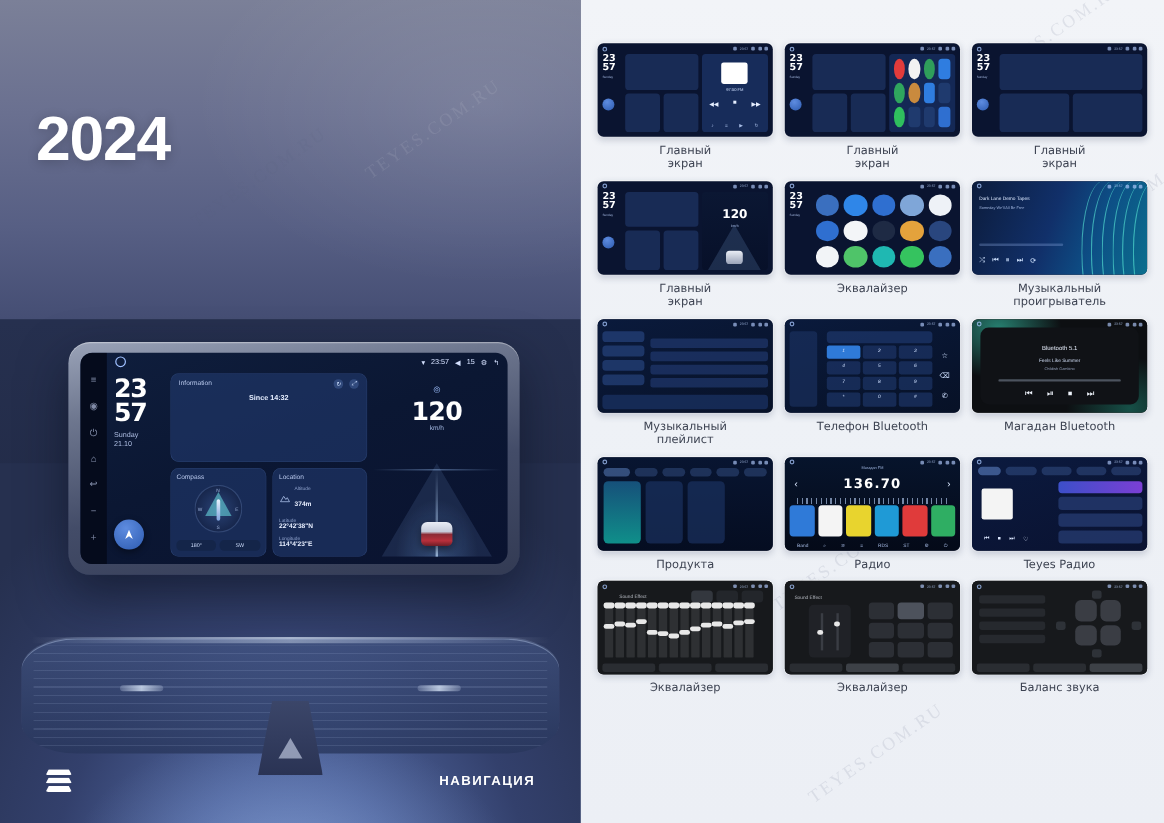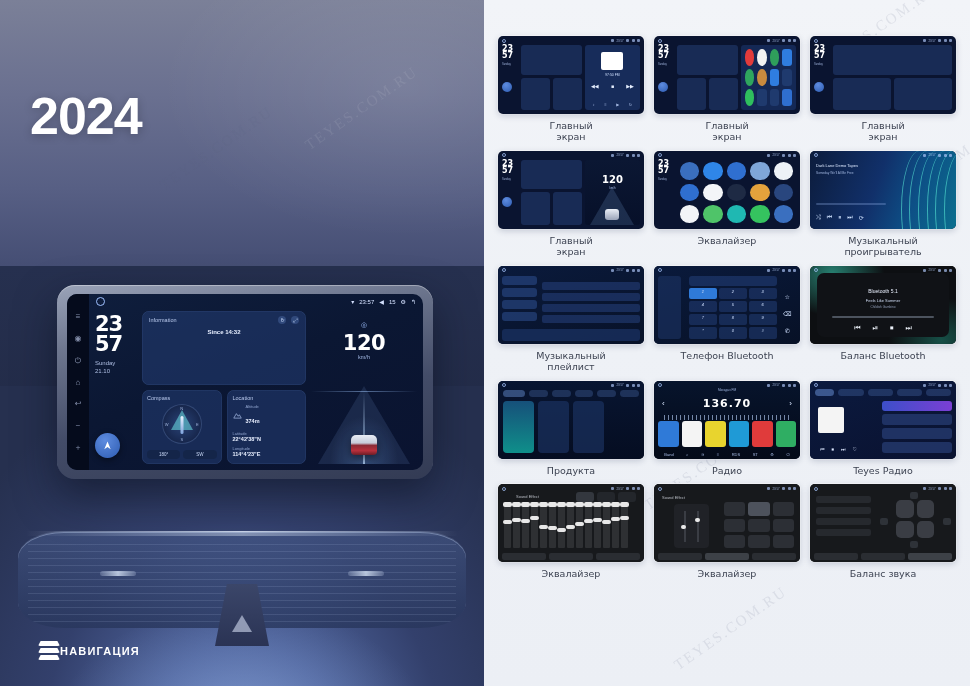--- a/index.html
+++ b/index.html
@@ -878,7 +878,7 @@
           </div>
         </div>
         <div class="cap">
-          <div>Баланс Bluetooth</div>
+          <div>Магадан Bluetooth</div>
         </div>
       </div>
 

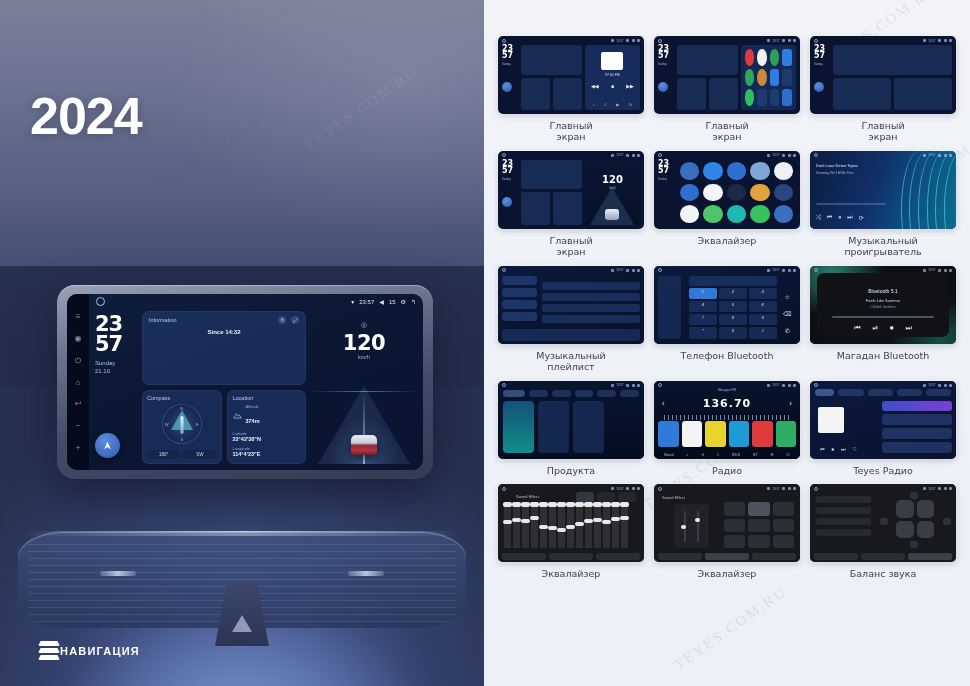--- a/index.html
+++ b/index.html
@@ -231,7 +231,7 @@
 
   .hero-footer{
     position:absolute; left:0; right:0; bottom:26px;
-    display:flex; align-items:center; 
+    display:flex; align-items:center; justify-content:space-between;
     padding:0 38px;
   }
   .stack-icon{ display:flex; flex-direction:column; gap:2px; }

